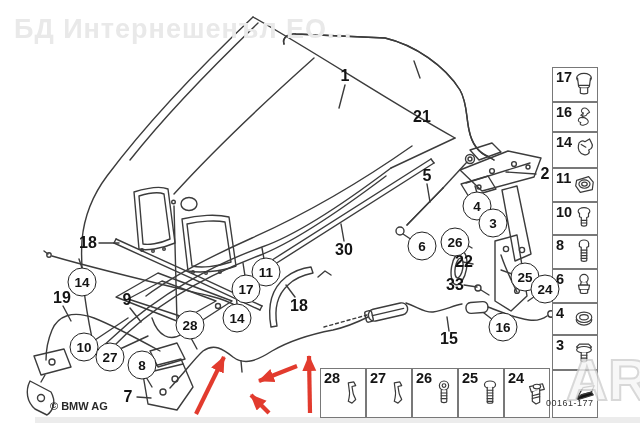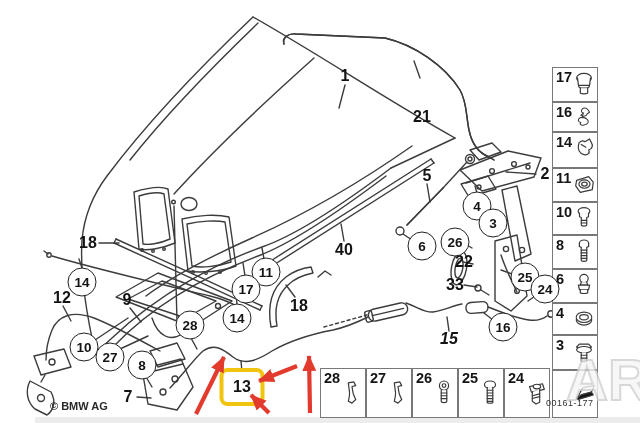--- a/index.html
+++ b/index.html
@@ -347,6 +347,7 @@
       </g>
   </svg>
 
+  <div id="wm-top">БД Интернешенъл ЕО...</div>
   <div id="wm-corner">AR</div>
   <div id="copyright">© BMW AG</div>
   <div id="diag-num">00161-177</div>

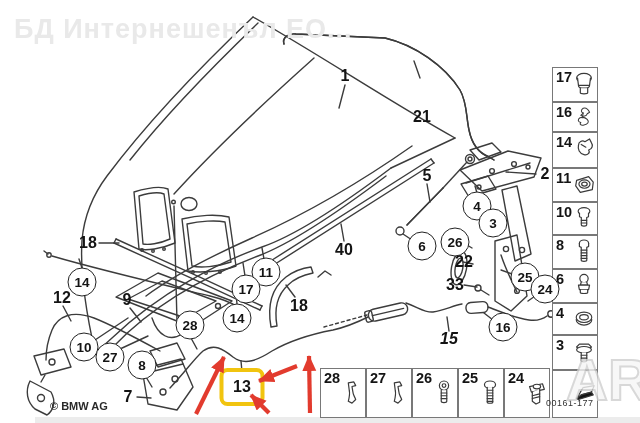--- a/index.html
+++ b/index.html
@@ -310,7 +310,7 @@
       <div class="co plain" style="left: 128px; top: 397px;">7</div>
       <div class="co plain" style="left: 427px; top: 176px;">5</div>
       <div class="co plain" style="left: 545px; top: 174px;">2</div>
-      <div class="co plain" style="left: 344px; top: 250px;">40</div>
+      <div class="co plain" style="left: 344px; top: 250px;">30</div>
       <div class="co plain" style="left: 299px; top: 306px;">18</div>
       <div class="co plain" style="left: 464px; top: 262px;">22</div>
       <div class="co plain" style="left: 455px; top: 285px;">33</div>

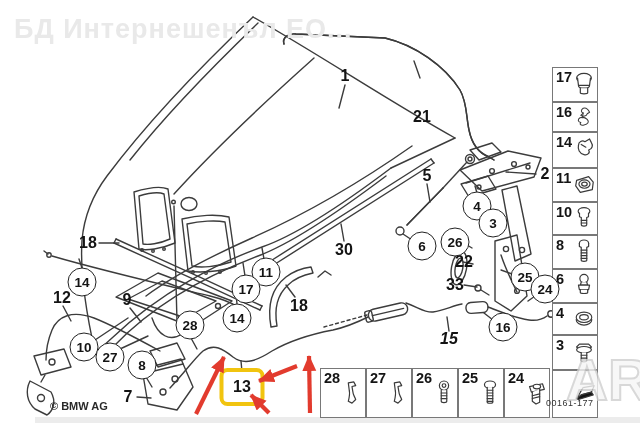--- a/index.html
+++ b/index.html
@@ -305,7 +305,7 @@
       <div class="co plain" style="left: 345px; top: 76px;">1</div>
       <div class="co plain" style="left: 422px; top: 85px; margin-top: 32px;">21</div>
       <div class="co plain" style="left: 88px; top: 243px; text-align: center;">18</div>
-      <div class="co plain" style="left: 62px; top: 298px;">12</div>
+      <div class="co plain" style="left: 62px; top: 298px;">19</div>
       <div class="co plain" style="left: 127px; top: 300px;">9</div>
       <div class="co plain" style="left: 128px; top: 397px;">7</div>
       <div class="co plain" style="left: 427px; top: 176px;">5</div>

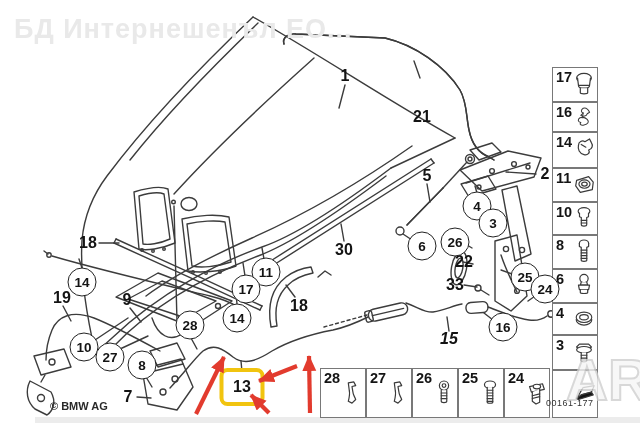--- a/index.html
+++ b/index.html
@@ -314,7 +314,7 @@
       <div class="co plain" style="left: 299px; top: 306px;">18</div>
       <div class="co plain" style="left: 464px; top: 262px;">22</div>
       <div class="co plain" style="left: 455px; top: 285px;">33</div>
-      <div class="co plain" style="left: 449px; top: 339px; font-style: italic;">15</div>
+      <div class="co plain" style="left: 449px; top: 339px;">15</div>
       <div class="co circled" style="left: 266px; top: 272px;">11</div>
       <div class="co circled" style="left: 246px; top: 289px;">17</div>
       <div class="co circled" style="left: 82px; top: 282px;">14</div>

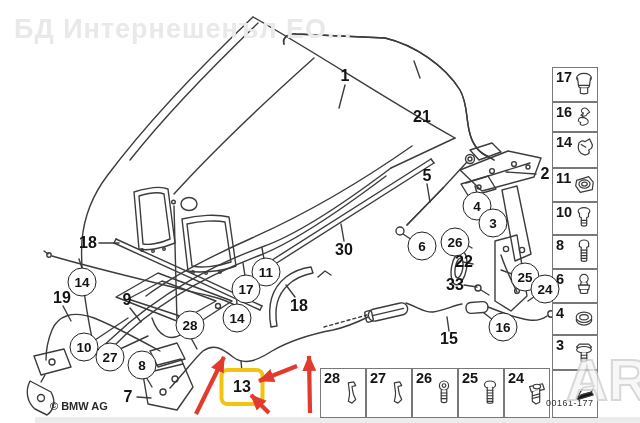--- a/index.html
+++ b/index.html
@@ -330,7 +330,6 @@
       <div class="co circled" style="left: 455px; top: 242px;">26</div>
       <div class="co circled" style="left: 525px; top: 277px;">25</div>
       <div class="co circled" style="left: 545px; top: 289px;">24</div>
-      <div class="co highlight" style="left: 242px; top: 387px;">13</div>
     </div>
 
   <svg id="overlay" width="640" height="423" viewBox="0 0 640 423">

